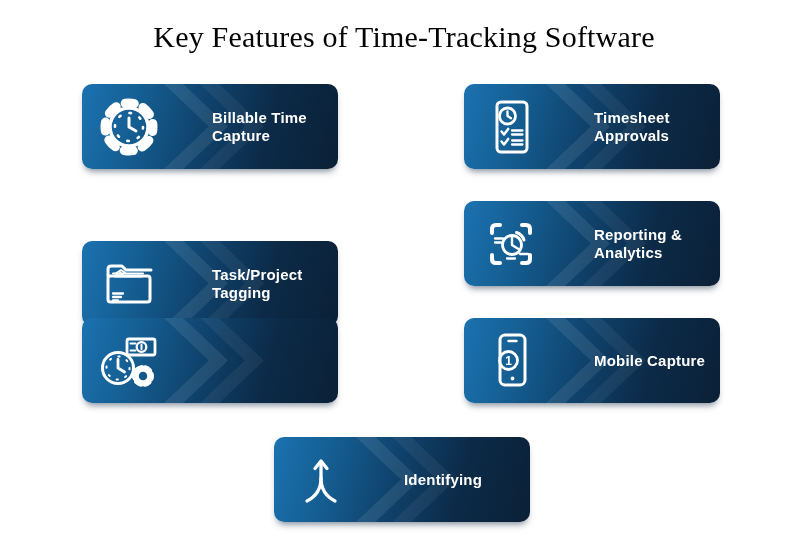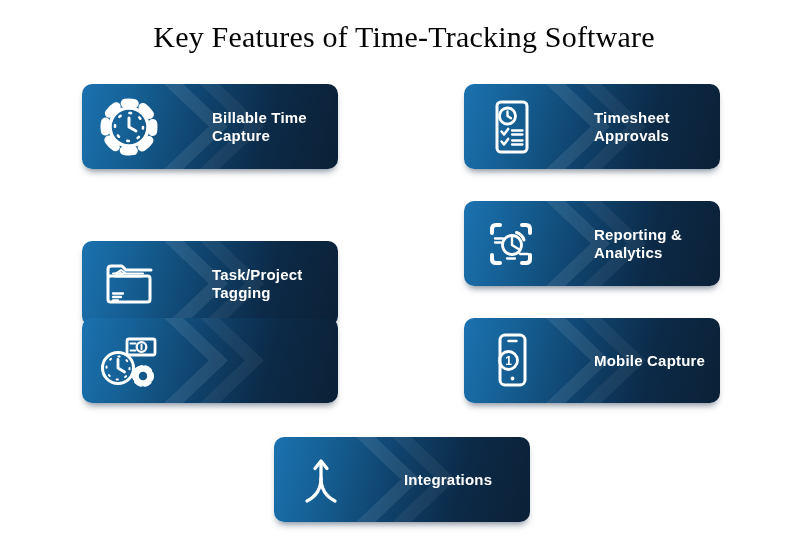--- a/index.html
+++ b/index.html
@@ -156,7 +156,7 @@
       <path class="stroke" d="M26 20.5 L32 13 L38 20.5" stroke-width="3.3"></path>
     </svg>
   </span>
-  <span class="label">Integrations</span>
+  <span class="label">Identifying</span>
 </div>
 
 </body></html>

